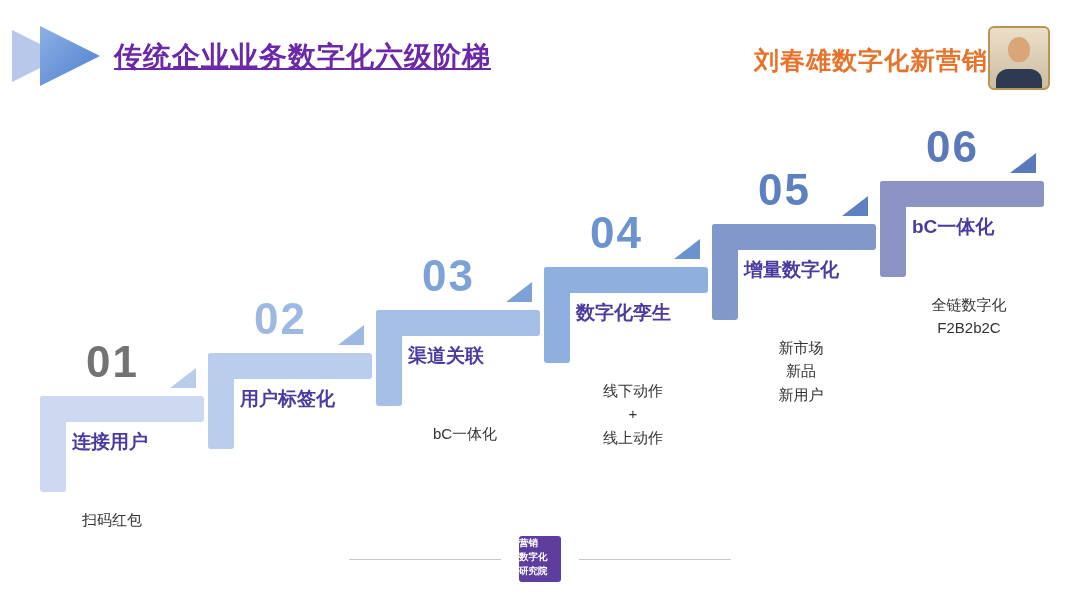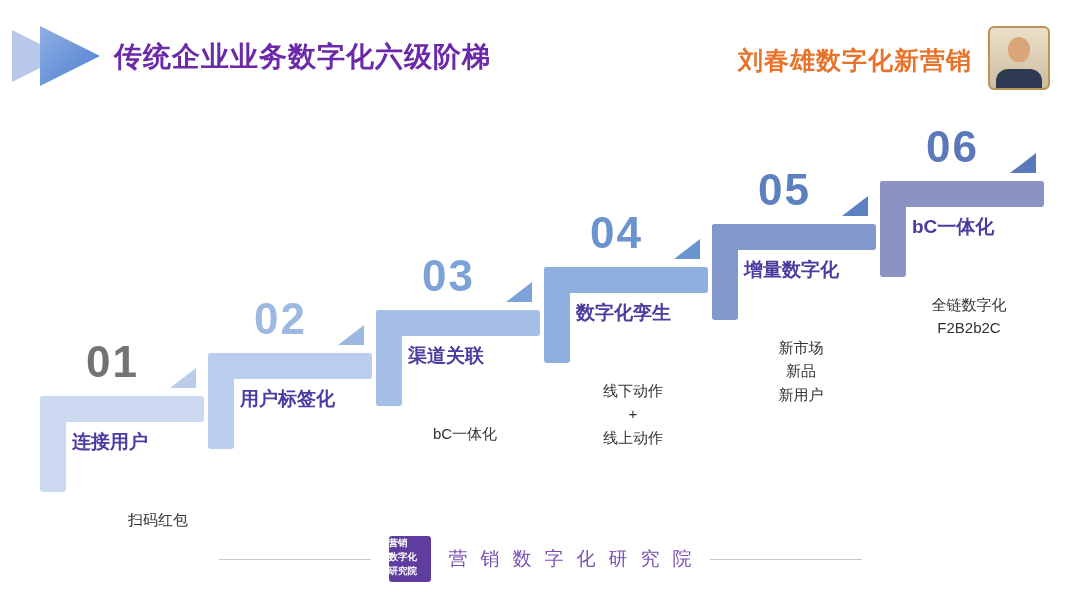--- a/index.html
+++ b/index.html
@@ -10,7 +10,7 @@
   .chev{position:absolute;clip-path:polygon(0 0,100% 50%,0 100%);}
   .chev-light{left:0;top:4px;width:52px;height:52px;background:#b7c8eb;}
   .chev-dark{left:28px;top:0;width:60px;height:60px;background:linear-gradient(135deg,#8fb0e4,#4d7fd0);}
-  .slide-title{position:absolute;left:114px;top:38px;font-size:28px;font-weight:bold;color:#6b28a8;letter-spacing:1px;}
+  .slide-title{position:absolute;left:114px;top:38px;font-size:28px;font-weight:bold;color:#6b28a8;letter-spacing:1px;text-decoration:underline;}
   .brand{position:absolute;right:108px;top:44px;font-size:25px;font-weight:bold;color:#e7732b;letter-spacing:1px;}
   .avatar{position:absolute;right:30px;top:26px;width:58px;height:60px;background:linear-gradient(#ecdfc9,#cbbda2);border:2px solid #b99555;border-radius:6px;overflow:hidden;}
   .av-head{position:absolute;left:50%;top:9px;transform:translateX(-50%);width:22px;height:25px;background:#d9a579;border-radius:50% 50% 46% 46%;}

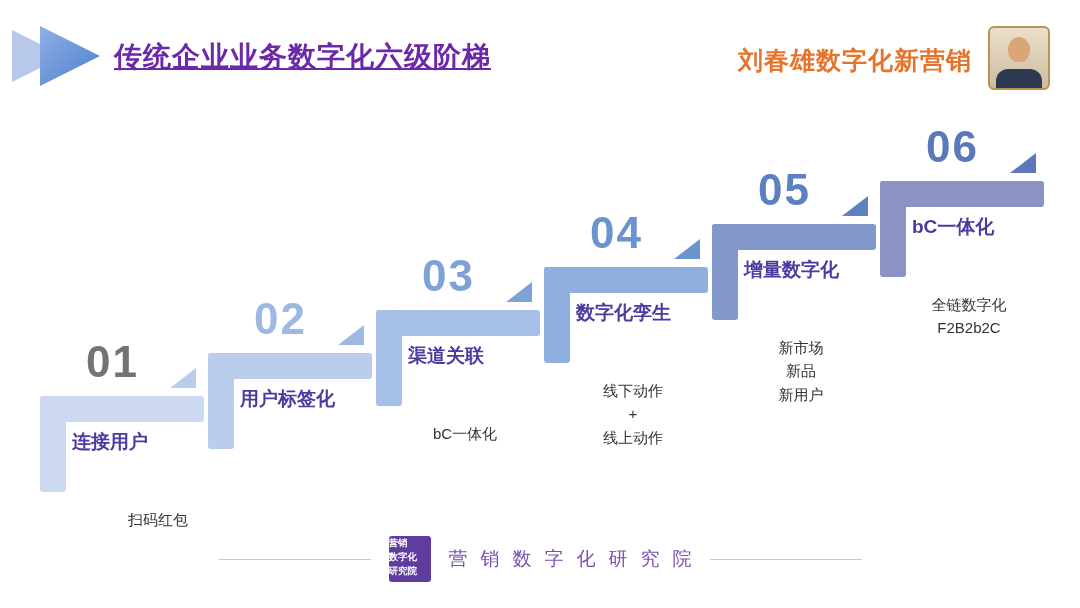--- a/index.html
+++ b/index.html
@@ -11,7 +11,7 @@
   .chev-light{left:0;top:4px;width:52px;height:52px;background:#b7c8eb;}
   .chev-dark{left:28px;top:0;width:60px;height:60px;background:linear-gradient(135deg,#8fb0e4,#4d7fd0);}
   .slide-title{position:absolute;left:114px;top:38px;font-size:28px;font-weight:bold;color:#6b28a8;letter-spacing:1px;text-decoration:underline;}
-  .brand{position:absolute;right:108px;top:44px;font-size:25px;font-weight:bold;color:#e7732b;letter-spacing:1px;}
+  .brand{position:absolute;right:92px;top:44px;font-size:25px;font-weight:bold;color:#e7732b;letter-spacing:1px;}
   .avatar{position:absolute;right:30px;top:26px;width:58px;height:60px;background:linear-gradient(#ecdfc9,#cbbda2);border:2px solid #b99555;border-radius:6px;overflow:hidden;}
   .av-head{position:absolute;left:50%;top:9px;transform:translateX(-50%);width:22px;height:25px;background:#d9a579;border-radius:50% 50% 46% 46%;}
   .av-body{position:absolute;left:50%;bottom:-3px;transform:translateX(-50%);width:46px;height:22px;background:#2e3a52;border-radius:12px 12px 0 0;}

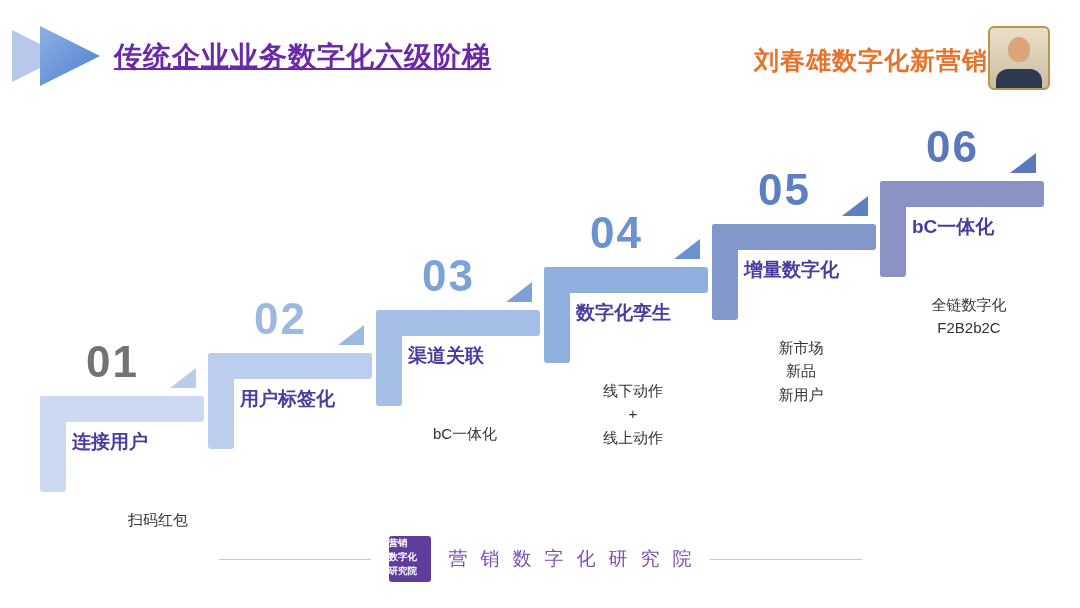--- a/index.html
+++ b/index.html
@@ -24,7 +24,7 @@
   .vbar{position:absolute;left:0;top:0;width:26px;height:96px;border-radius:3px;}
   .stitle{position:absolute;left:32px;top:33px;width:132px;font-size:19px;font-weight:bold;color:#4b3ba0;}
   .sdesc{position:absolute;left:30px;top:68px;width:118px;font-size:15px;color:#333333;text-align:center;line-height:1.55;margin-top:44px;}
-  .s1 .sdesc{text-align:right;padding-left:12px;width:106px;}
+  .s1 .sdesc{text-align:left;padding-left:12px;width:106px;}
 
   .s1 .hbar,.s1 .vbar{background:#cdd9f1}.s1 .num{color:#737373}.s1 .tri{border-bottom-color:#b9cce9}
   .s2 .hbar,.s2 .vbar{background:#bacdec}.s2 .num{color:#9db9e2}.s2 .tri{border-bottom-color:#9db9e2}

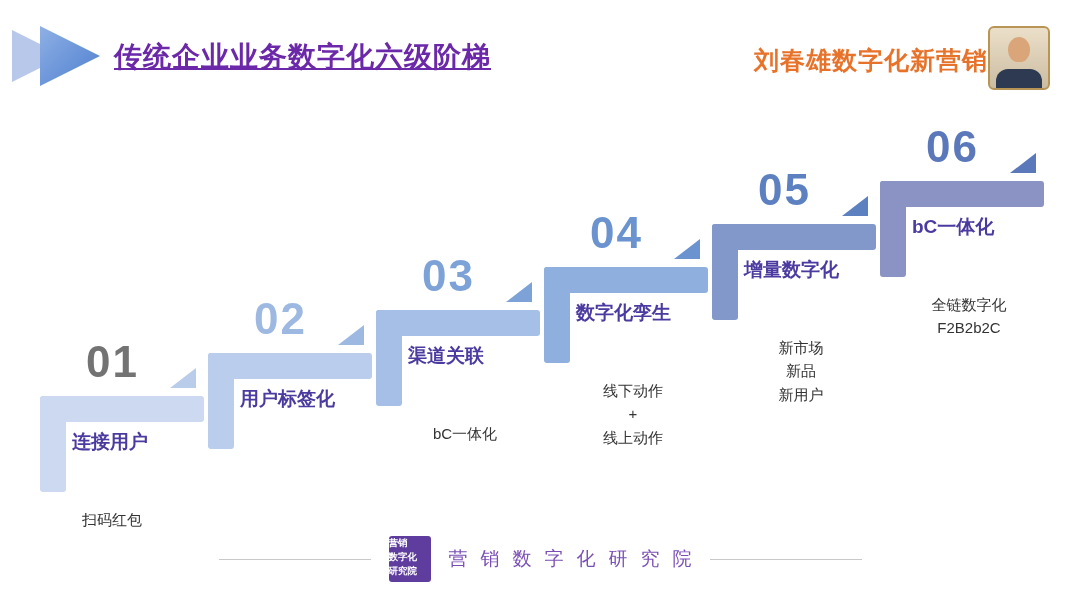--- a/index.html
+++ b/index.html
@@ -130,7 +130,6 @@
       <div>数字化</div>
       <div>研究院</div>
     </div>
-    <div class="flabel">营销数字化研究院</div>
     <div class="fline"></div>
   </div>
 

